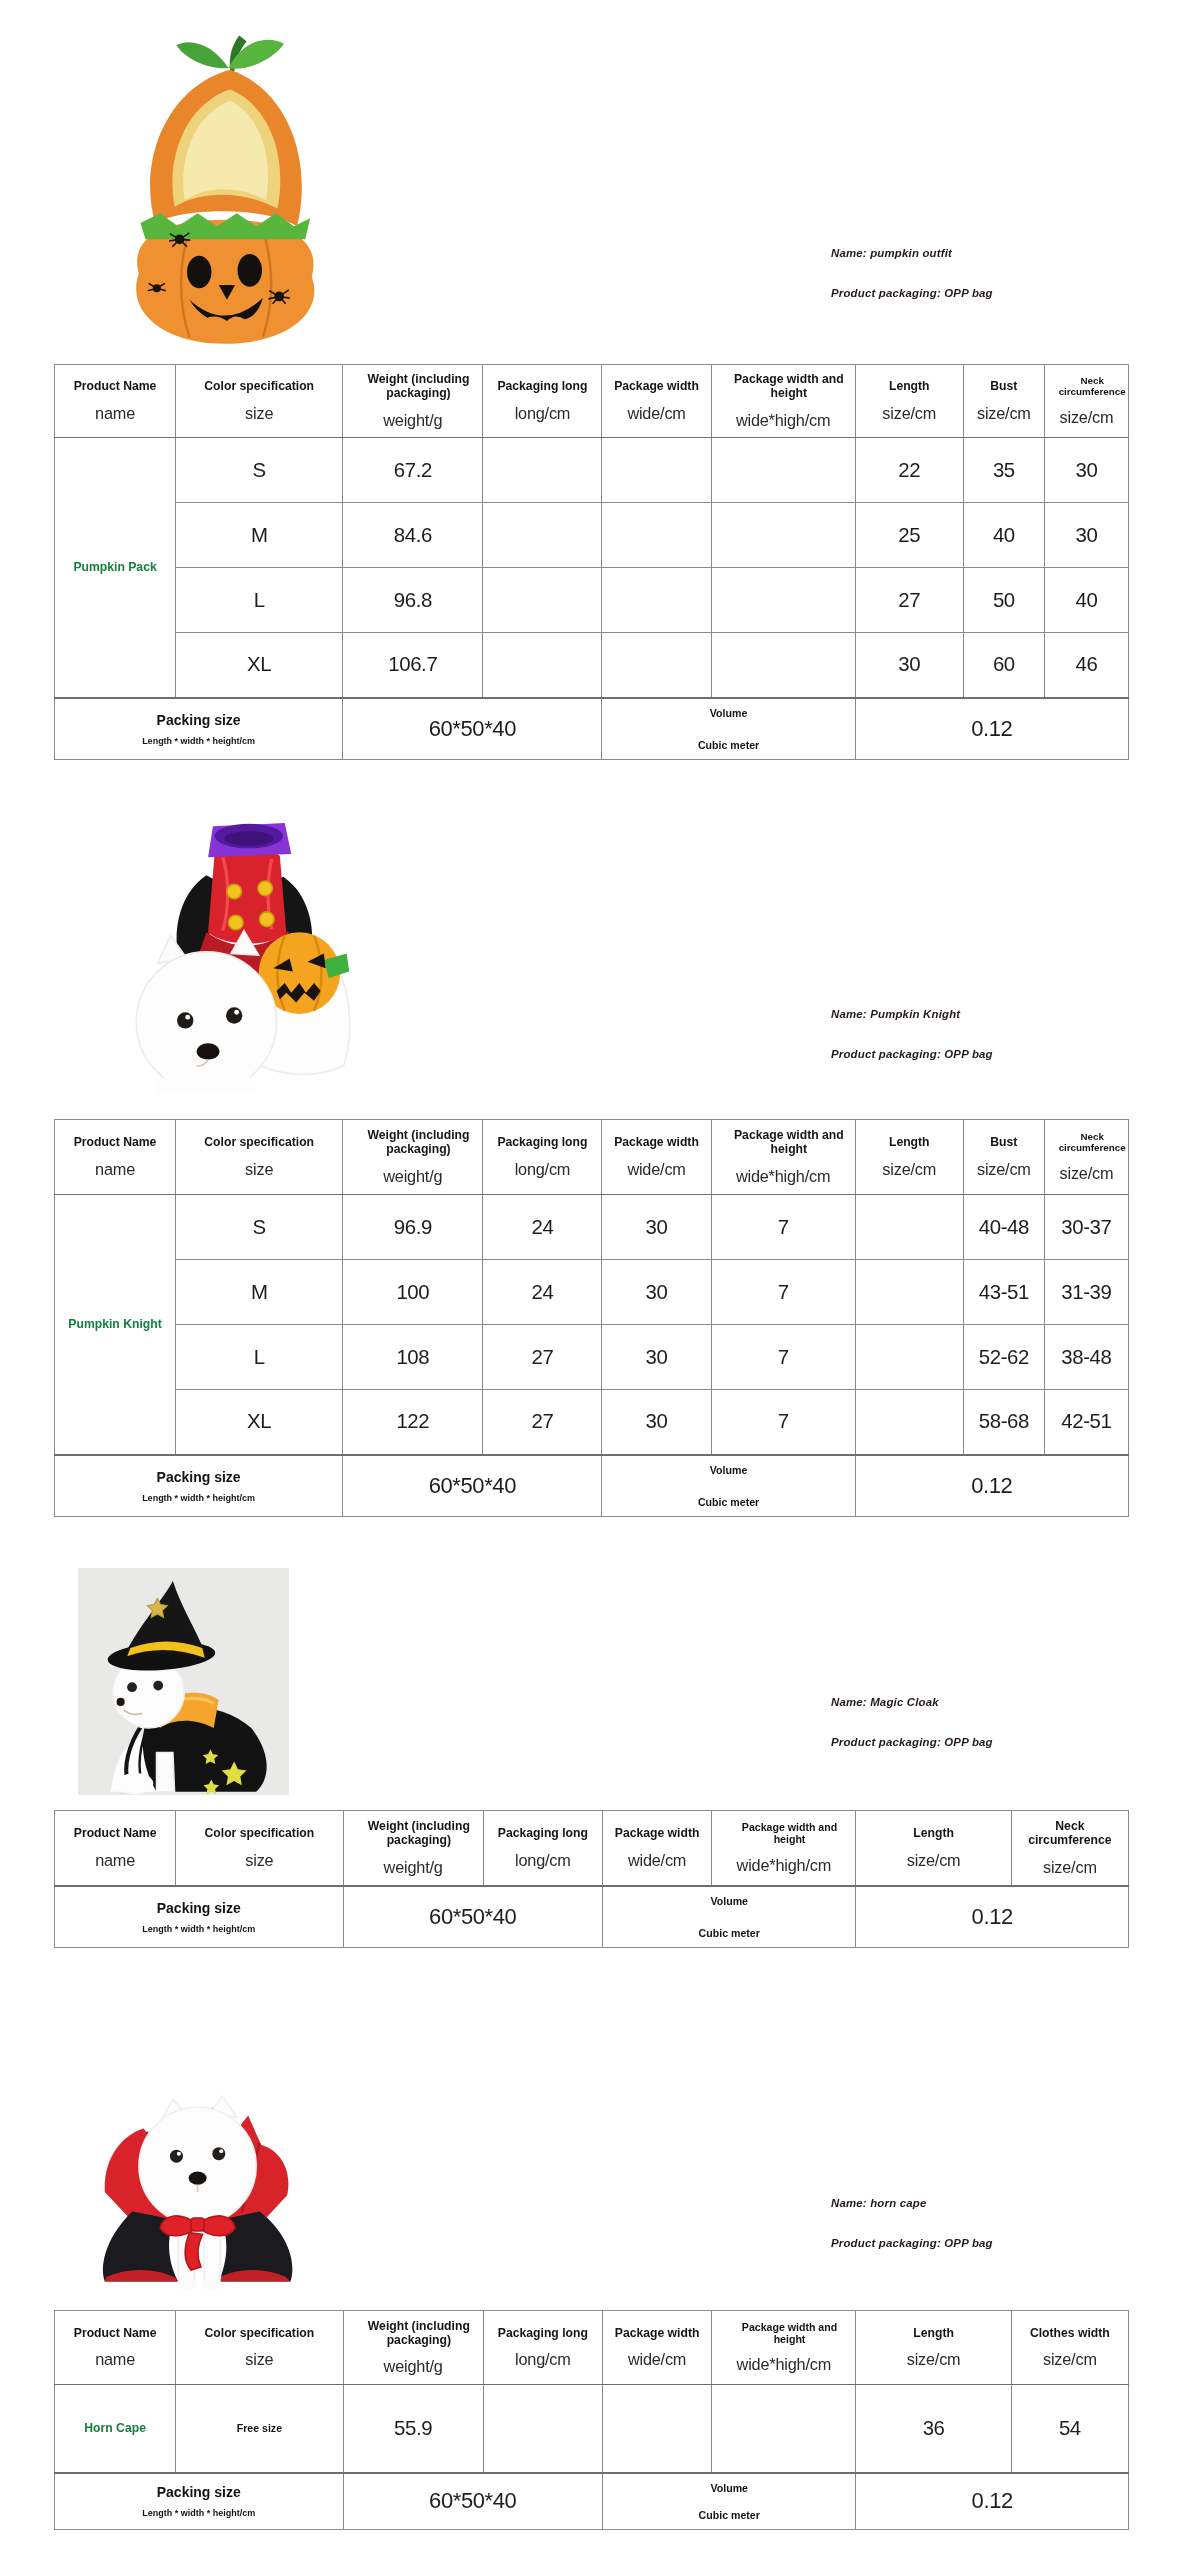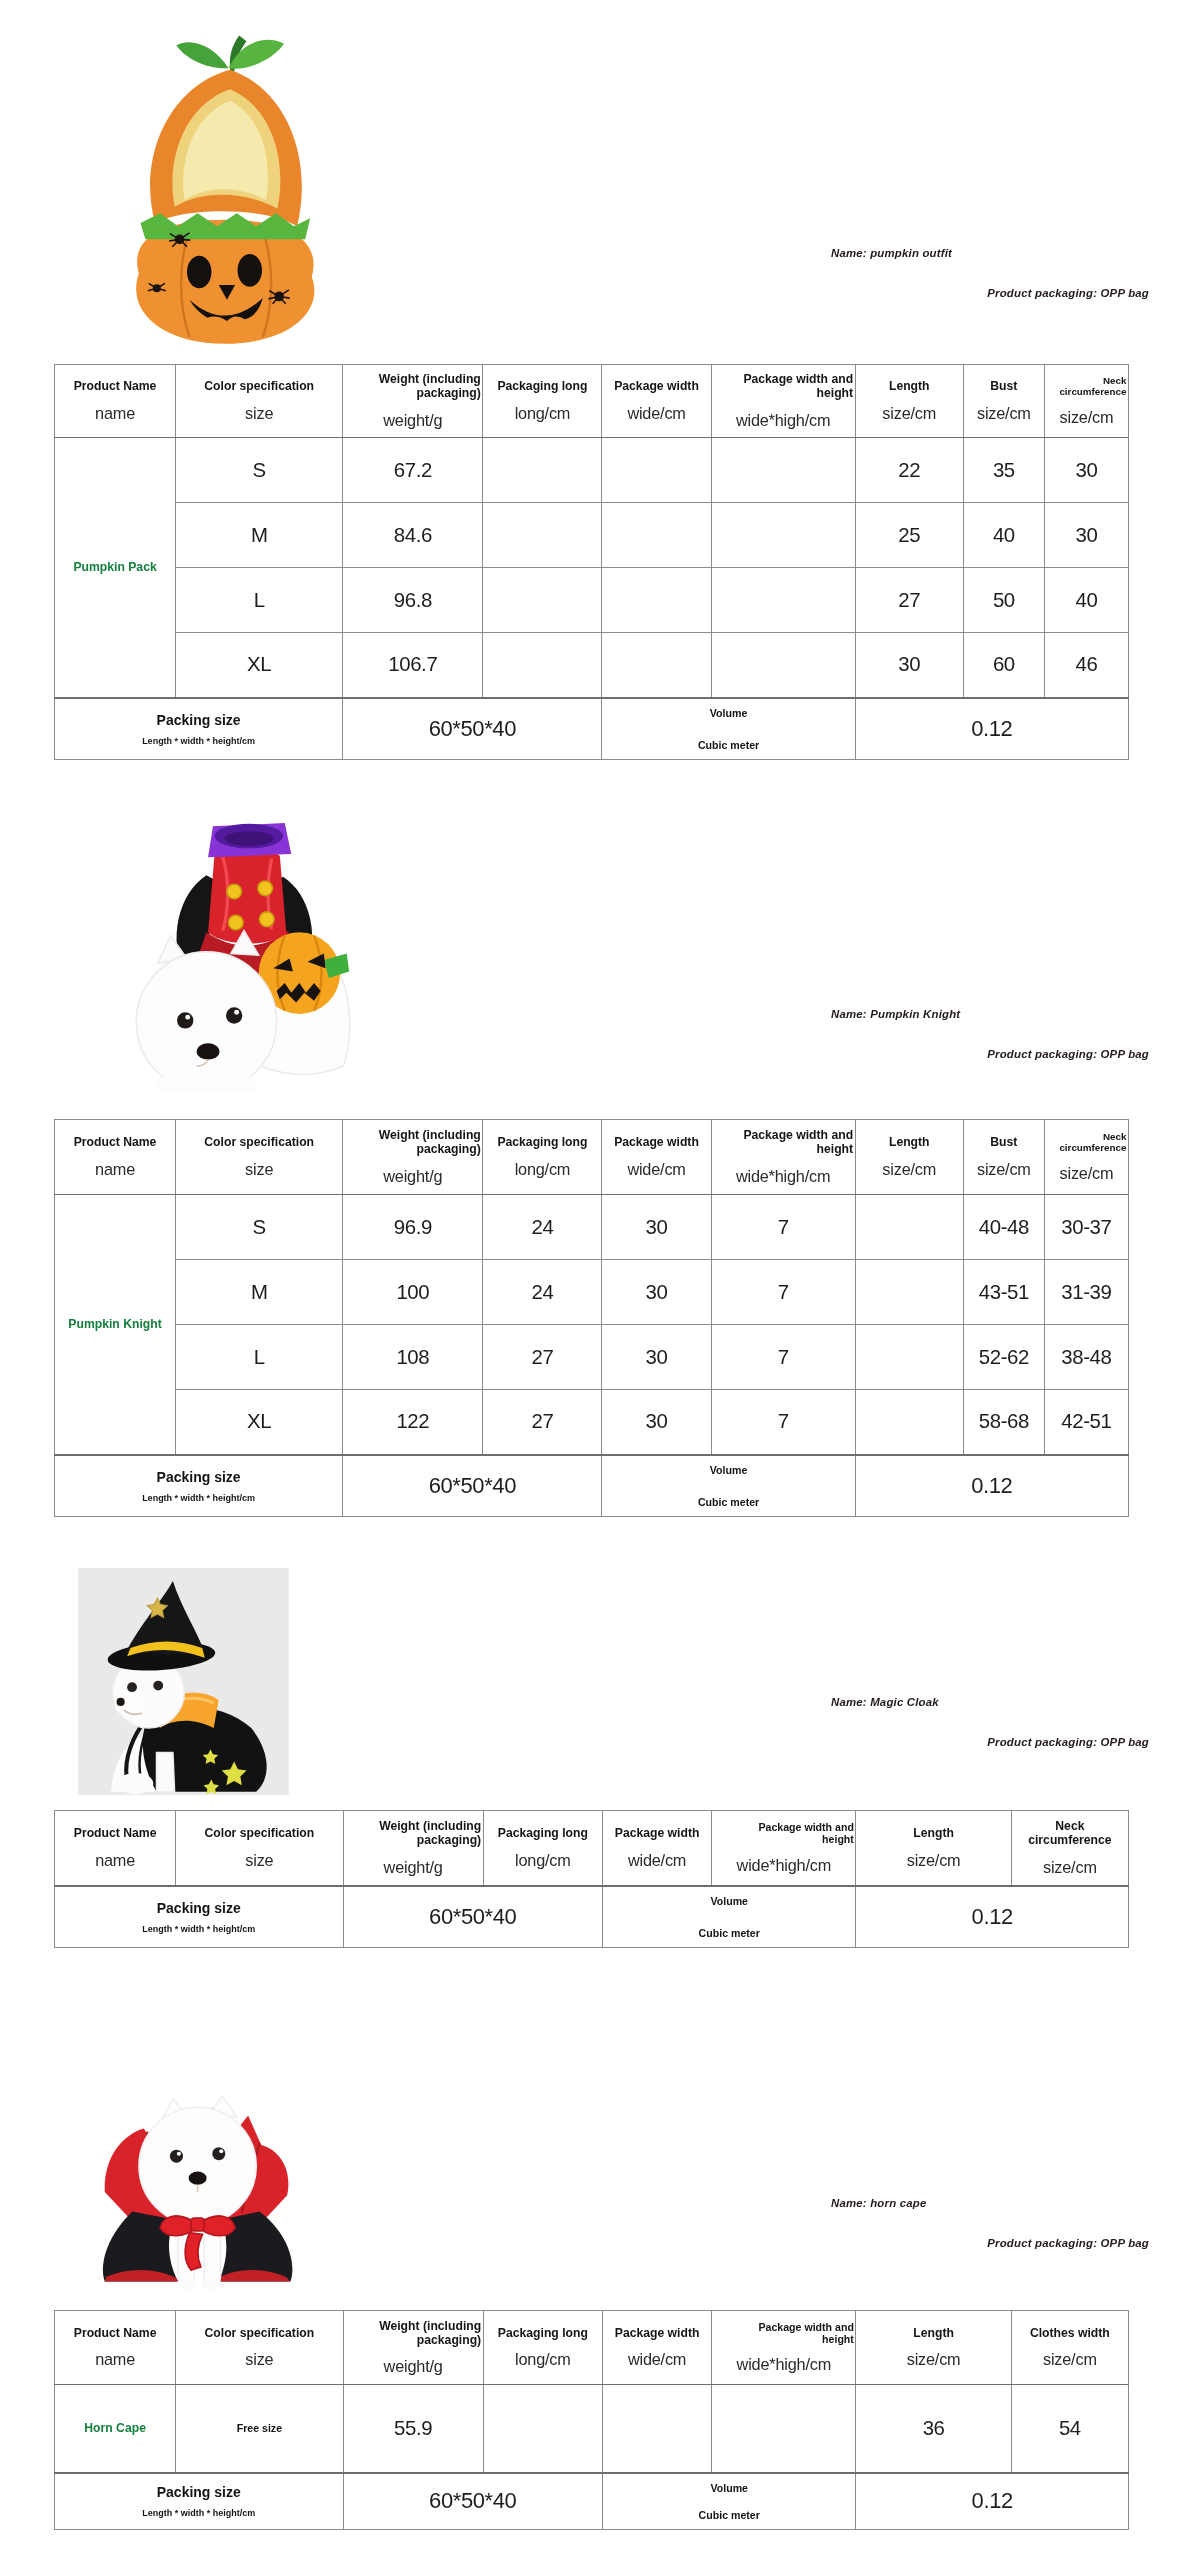--- a/index.html
+++ b/index.html
@@ -14,7 +14,7 @@
 
   .caption { position:absolute; left:831px; width:318px;font-style:italic; }
   .cap-line { font-size:11.4px; font-weight:700; color:#241a1c; letter-spacing:0.2px; }
-  .cap-line2 { margin-top:28px;text-align:right; }
+  .cap-line2 { margin-top:28px; }
 
   table.spec-table {
     position:absolute; left:54px; width:1075px;

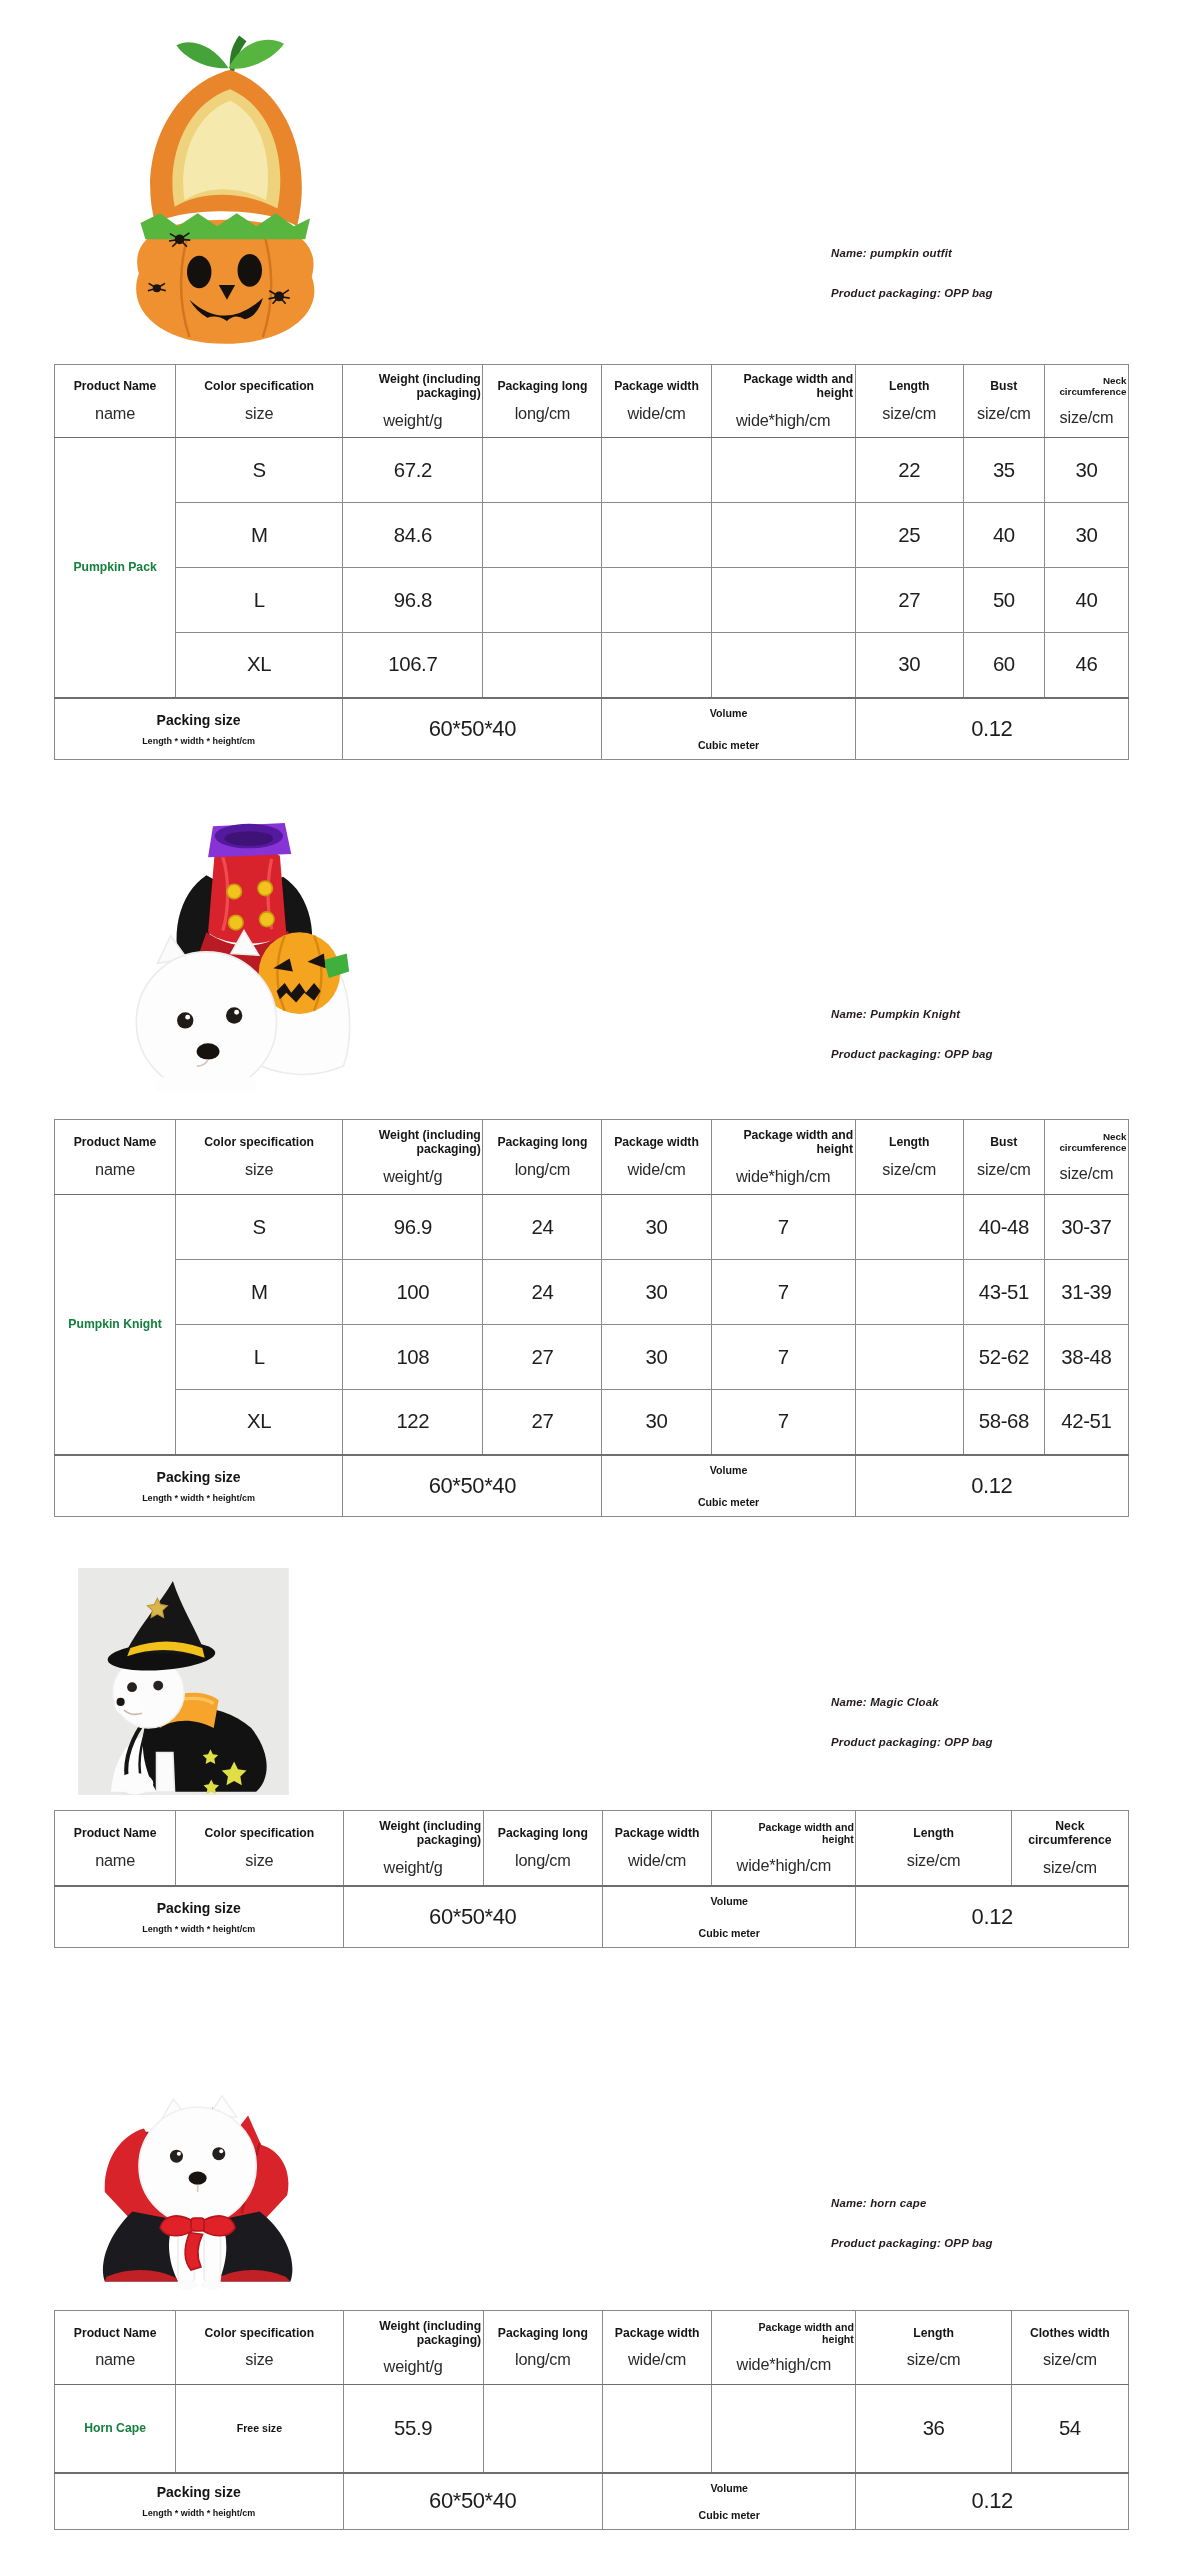--- a/index.html
+++ b/index.html
@@ -30,7 +30,7 @@
   tr.frow td { border-top:2.4px solid #6e6e6e; }
 
   .ht { font-size:12.2px; font-weight:700; color:#151515; line-height:1.15; }
-  .ht.left { text-align:right; padding-left:11.4px; }
+  .ht.left { text-align:center; padding-left:11.4px; }
   .hs { font-size:16.3px; font-weight:400; color:#2a2a2a; margin-top:10.6px; letter-spacing:-0.2px; }
 
   td.dcell { font-size:20.4px; font-weight:400; color:#1d1d1d; letter-spacing:-0.4px; }

